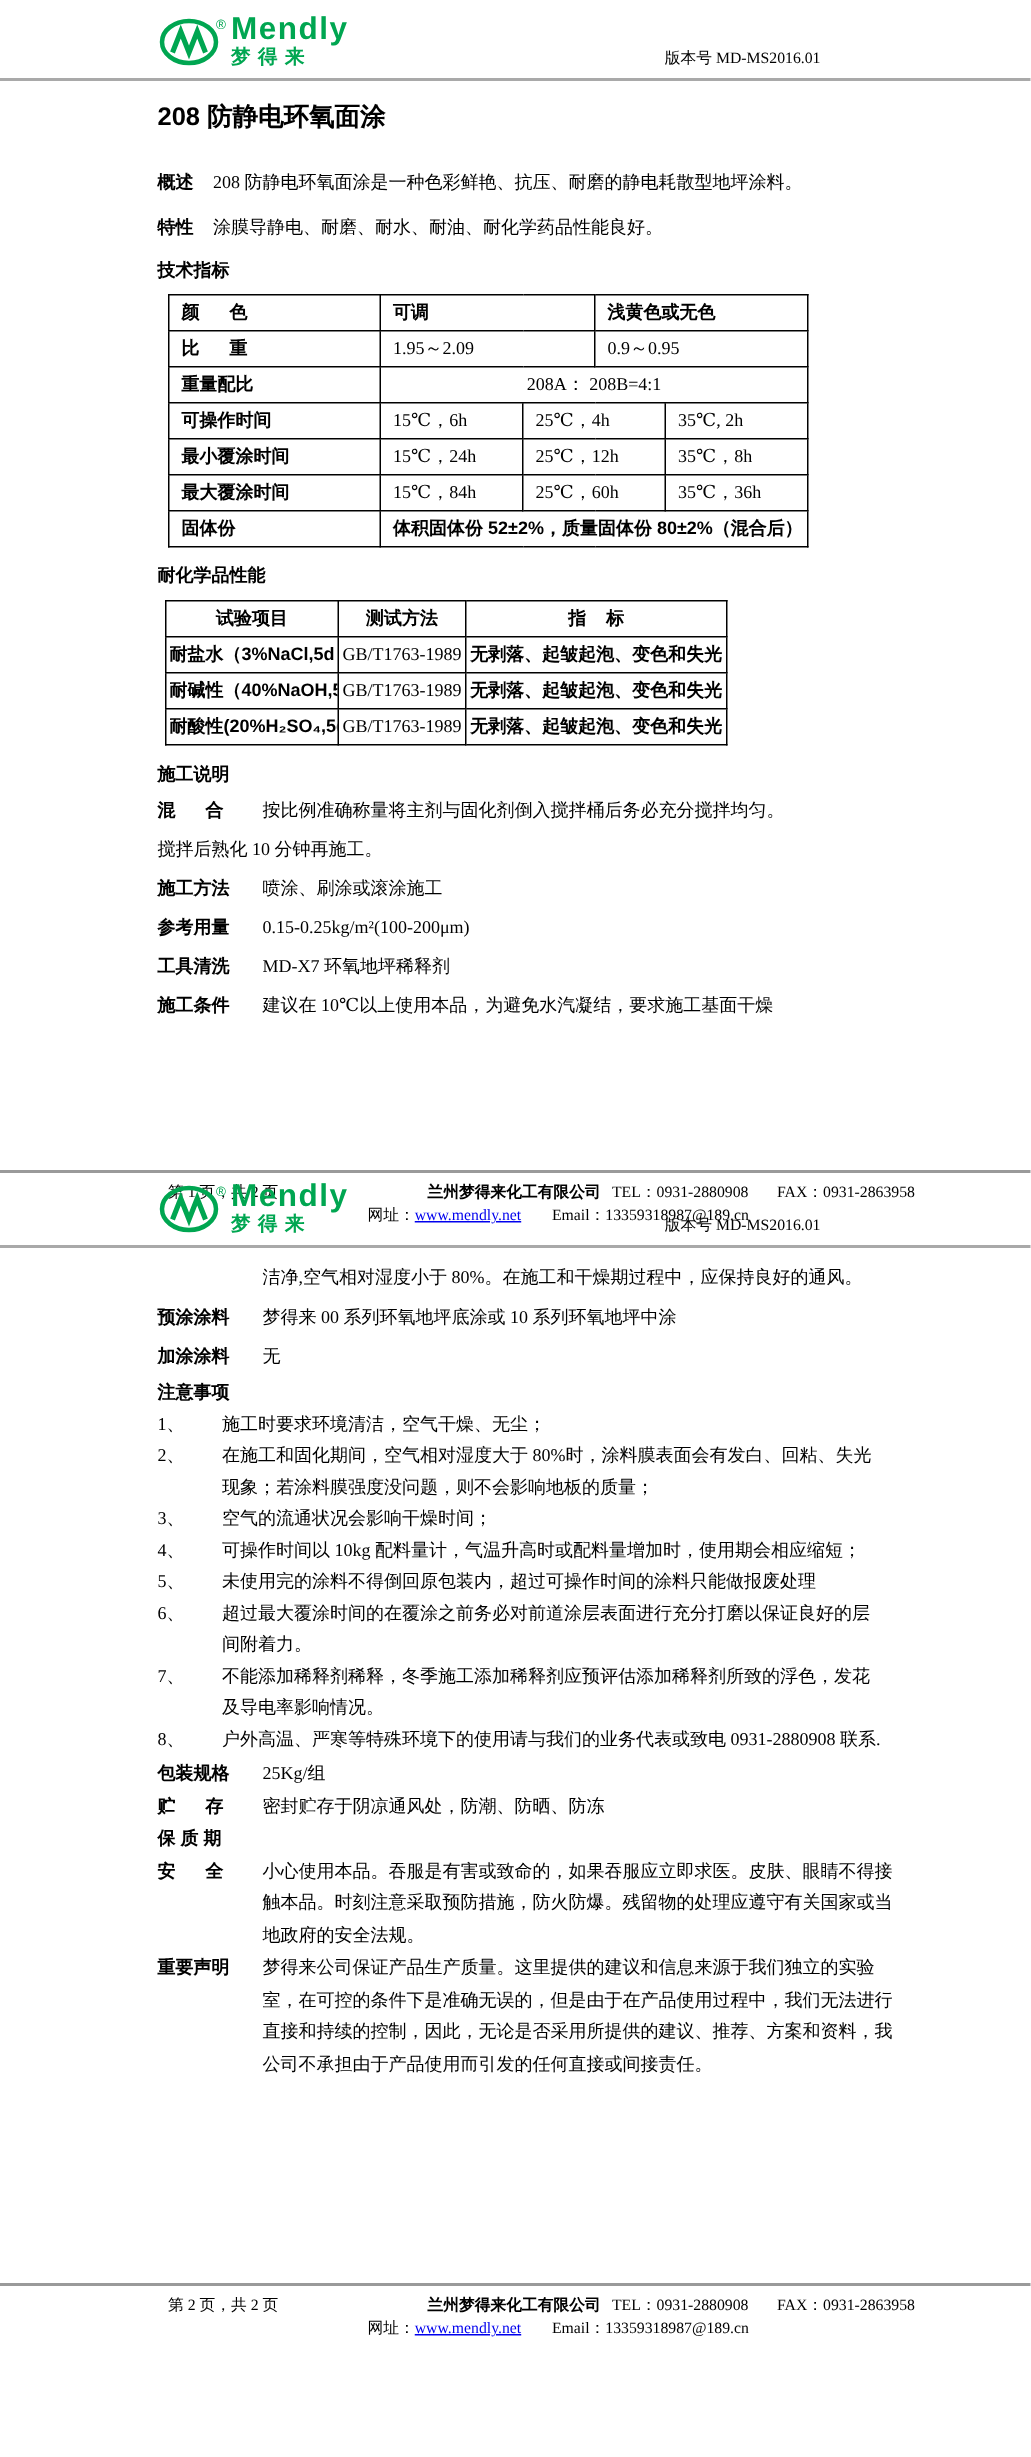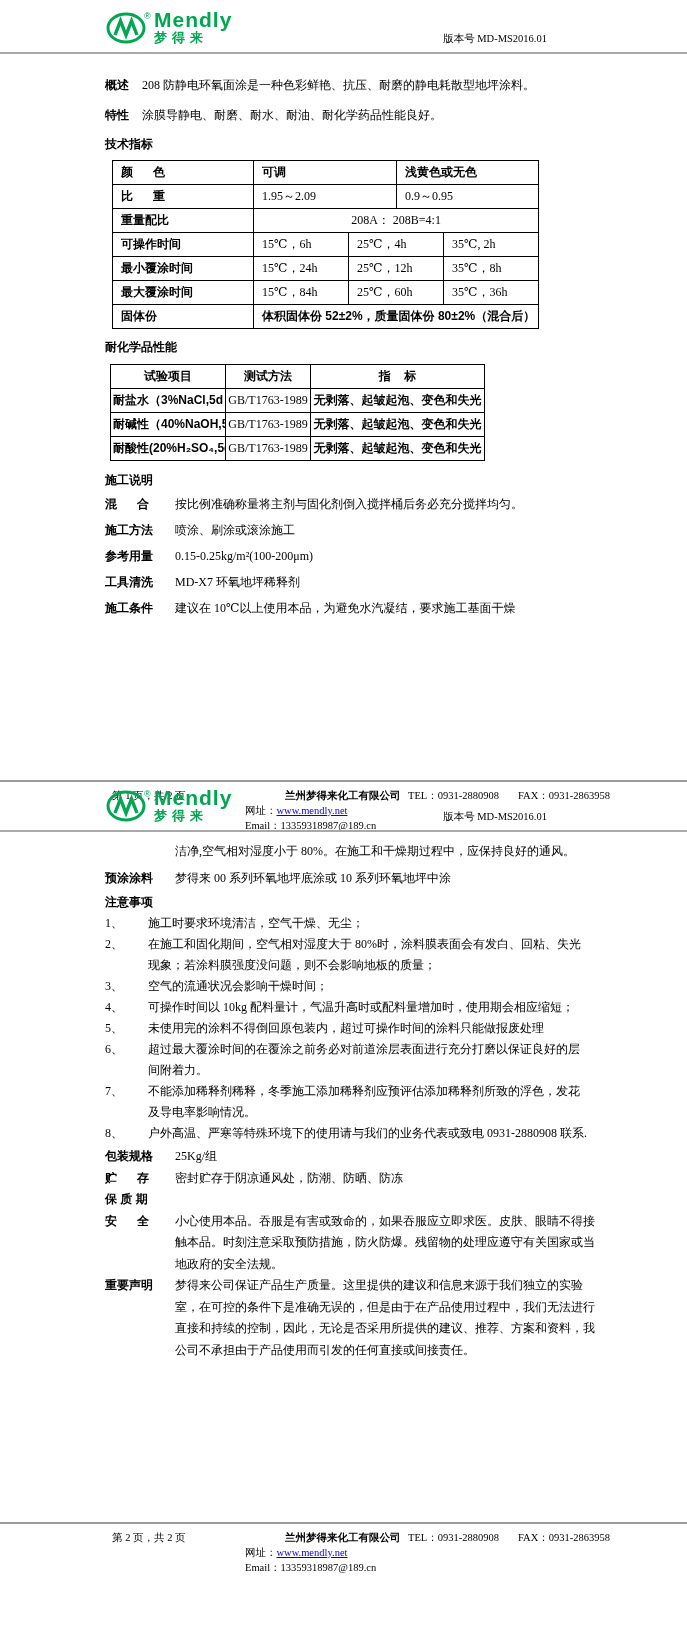--- a/index.html
+++ b/index.html
@@ -91,6 +91,7 @@
   </div>
   <div class="hdr-rule"></div>
 
+  <div class="doc-title">208 防静电环氧面涂</div>
 
   <div class="sec frow lh27" style="margin-top:18px">
     <span class="lbl w37">概述</span>

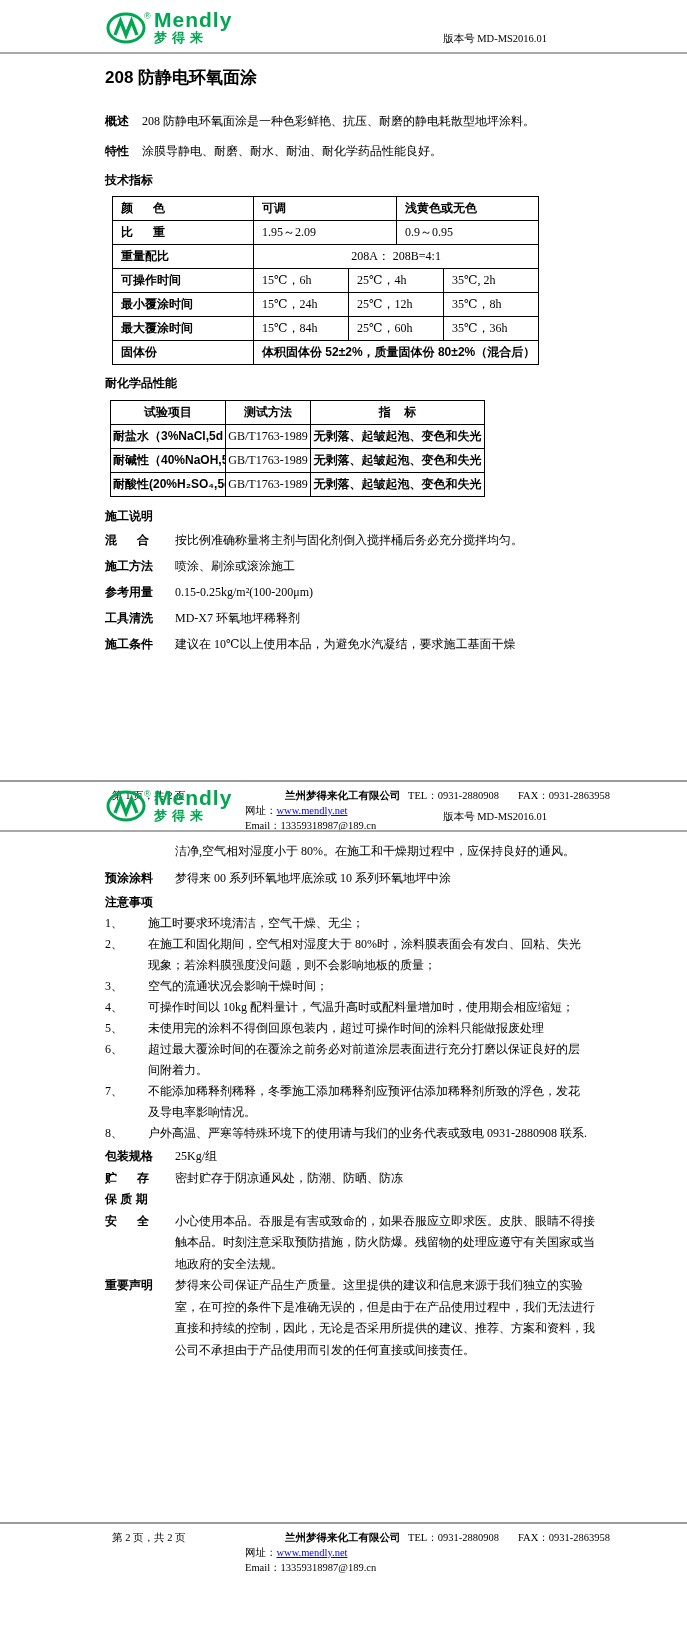--- a/index.html
+++ b/index.html
@@ -192,6 +192,7 @@
     <span class="lbl w70">混      合</span>
     <span class="txt">按比例准确称量将主剂与固化剂倒入搅拌桶后务必充分搅拌均匀。</span>
   </div>
+  <div class="sec lh26">搅拌后熟化 10 分钟再施工。</div>
   <div class="sec frow lh26">
     <span class="lbl w70">施工方法</span>
     <span class="txt">喷涂、刷涂或滚涂施工</span>

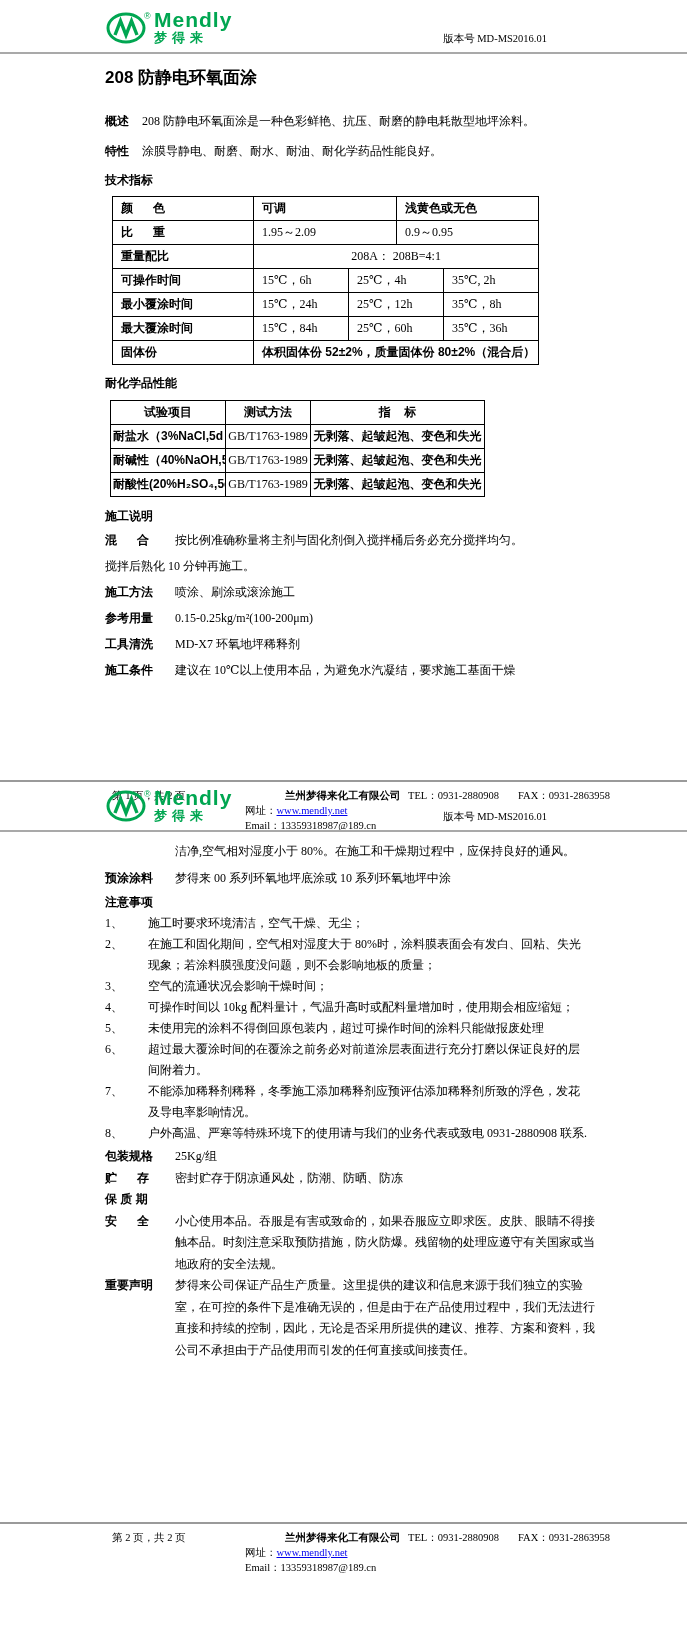--- a/index.html
+++ b/index.html
@@ -64,7 +64,7 @@
   .f-company{width:123px;font-weight:bold;
              font-family:"Liberation Sans","DejaVu Sans",sans-serif;margin-left:40px;}
   .f-tel{width:110px;}
-  .f-row2{display:flex;margin-left:245px;line-height:15px;flex-direction:column;}
+  .f-row2{display:flex;margin-left:245px;line-height:15px;}
   .f-web{width:123px;white-space:pre;}
   .link{color:#0000ee;text-decoration:underline;cursor:pointer;}
 </style>

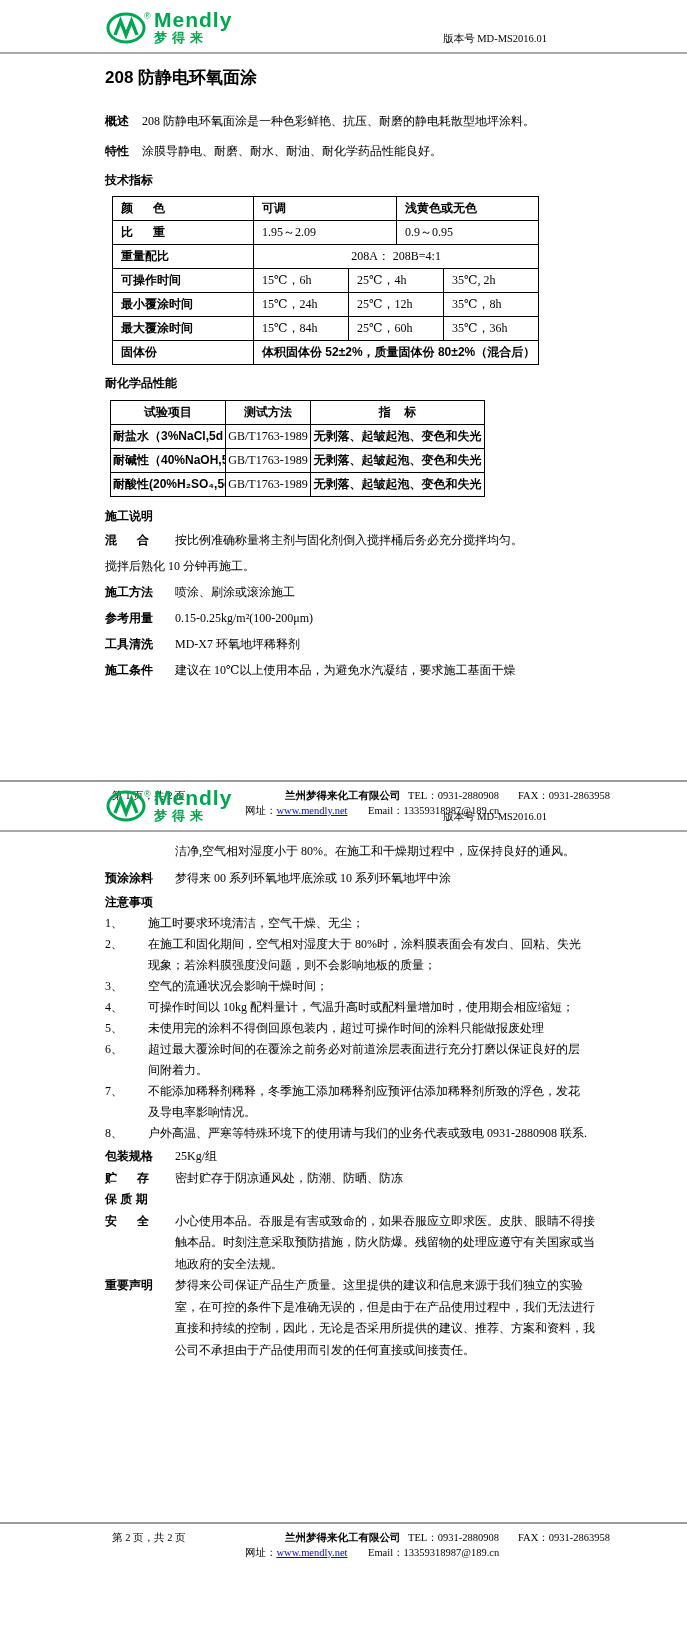--- a/index.html
+++ b/index.html
@@ -251,6 +251,10 @@
     <span class="lbl w70">预涂涂料</span>
     <span class="txt">梦得来 00 系列环氧地坪底涂或 10 系列环氧地坪中涂</span>
   </div>
+  <div class="sec frow lh26">
+    <span class="lbl w70">加涂涂料</span>
+    <span class="txt">无</span>
+  </div>
 
   <div class="shead lh26">注意事项</div>
 

